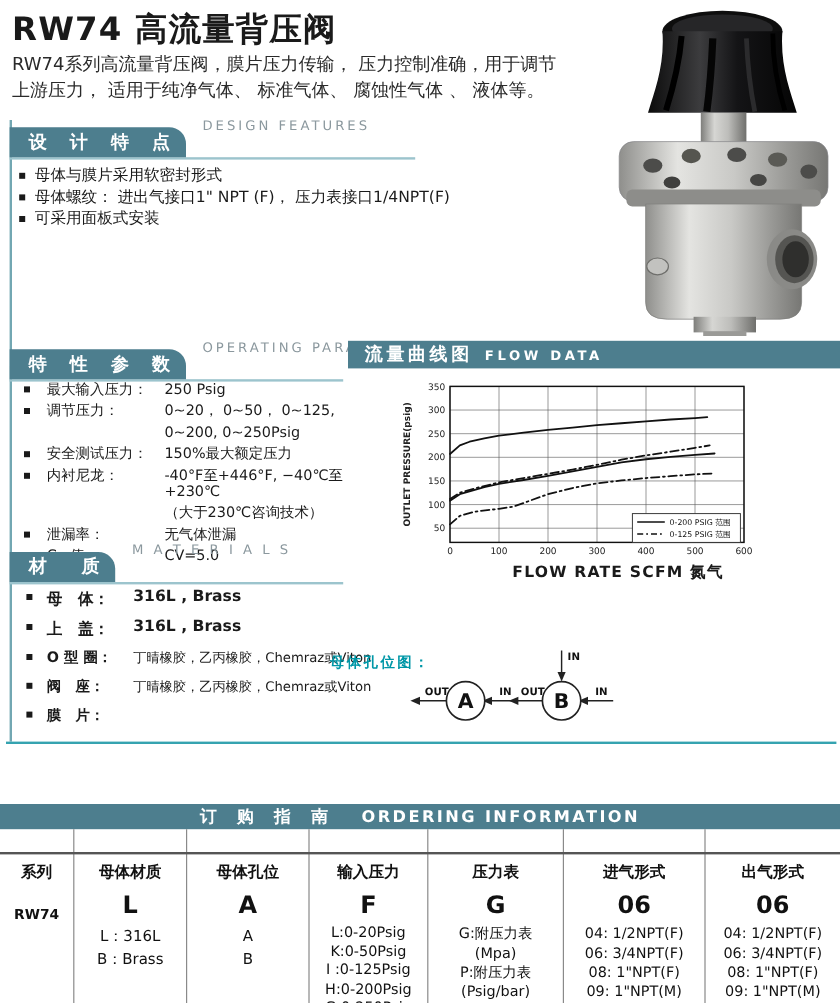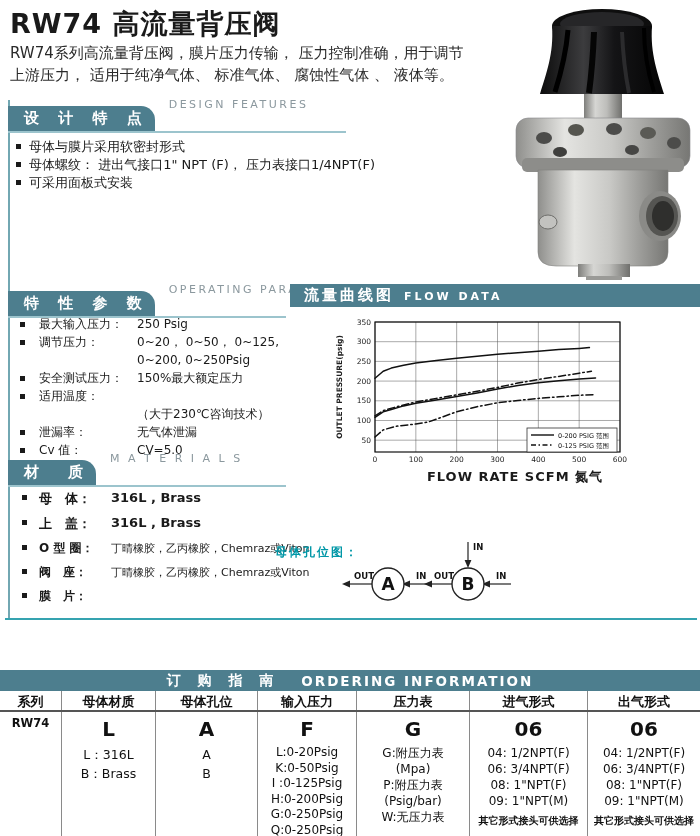--- a/index.html
+++ b/index.html
@@ -160,7 +160,7 @@
       </div>
     <div class="prow">
         <span class="sq"></span>
-        <span class="plabel">适用温度：</span>
+        <span class="plabel">内衬尼龙：</span>
       </div>
     <div class="prow">
         <span class="sq" style="background:none"></span>

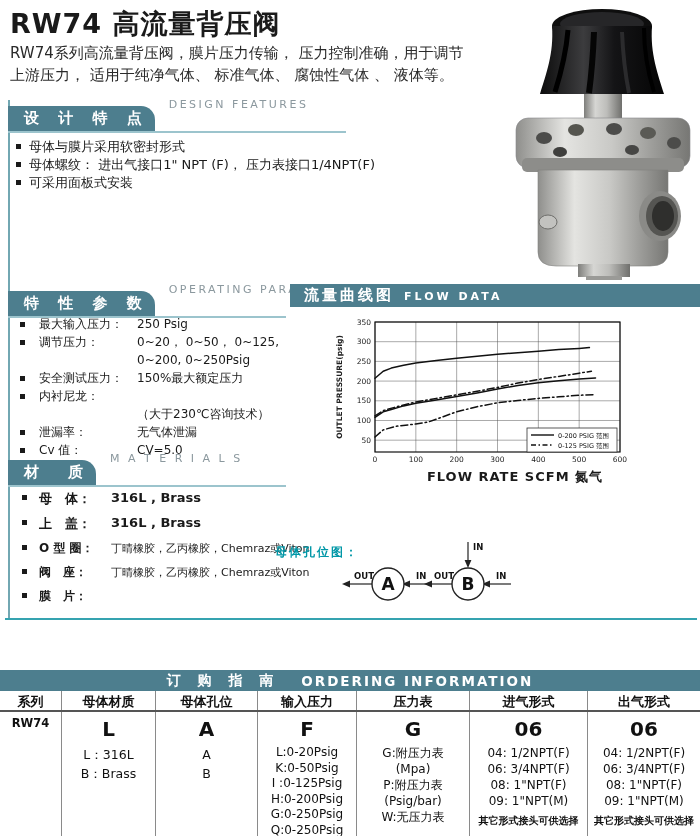--- a/index.html
+++ b/index.html
@@ -161,6 +161,7 @@
     <div class="prow">
         <span class="sq"></span>
         <span class="plabel">内衬尼龙：</span>
+        <span class="pvalue">-40°F至+446°F, −40℃至+230℃</span>
       </div>
     <div class="prow">
         <span class="sq" style="background:none"></span>

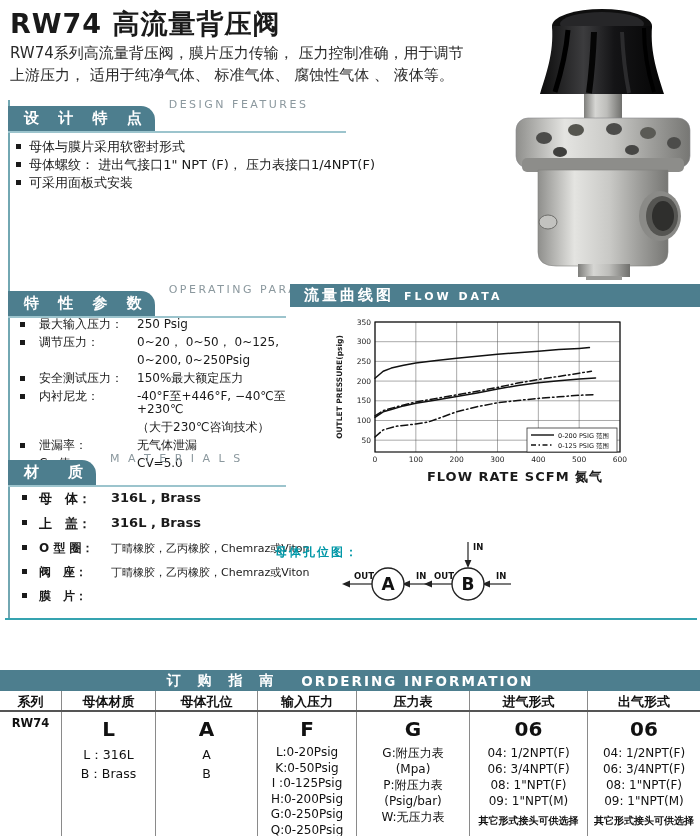--- a/index.html
+++ b/index.html
@@ -42,7 +42,7 @@
   .ocols{left:0;top:691px;width:700px;height:145px;display:flex;}
   .ocol{box-sizing:border-box;text-align:center;}
   .ocol+.ocol{border-left:1px solid #8a8a8a;}
-  .ohead{height:17px;padding-top:2px;font-size:13px;font-weight:bold;color:#111;}
+  .ohead{height:17px;padding-top:2px;font-size:13px;font-weight:bold;color:#111;margin-top:25px;}
   .hline{left:0;top:710px;width:700px;height:2px;background:#555;}
   .ocode{margin-top:7px;font-size:20px;font-weight:bold;color:#111;}
   .ocode.series{font-size:11.5px;margin-top:6px;}

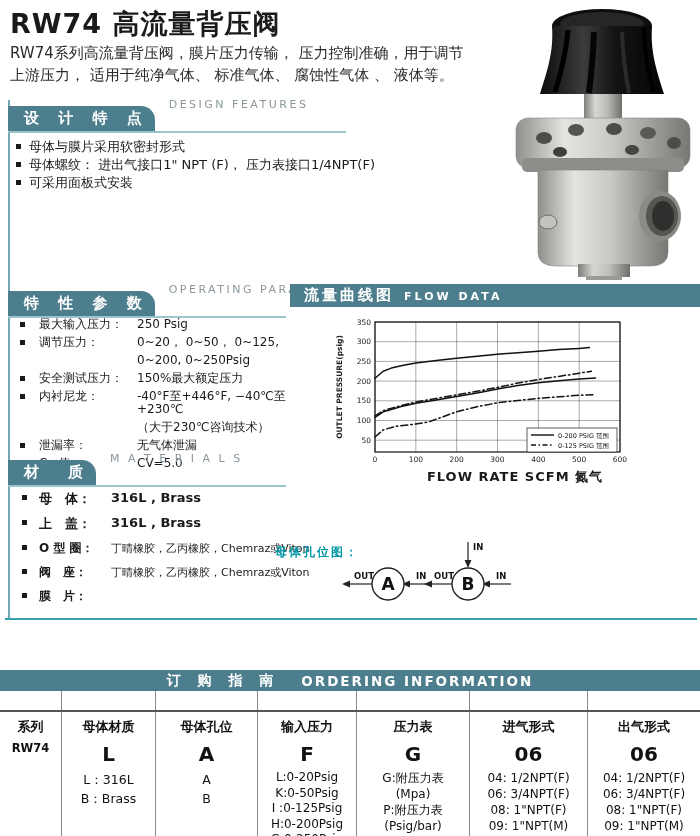--- a/index.html
+++ b/index.html
@@ -45,7 +45,7 @@
   .ohead{height:17px;padding-top:2px;font-size:13px;font-weight:bold;color:#111;margin-top:25px;}
   .hline{left:0;top:710px;width:700px;height:2px;background:#555;}
   .ocode{margin-top:7px;font-size:20px;font-weight:bold;color:#111;}
-  .ocode.series{font-size:11.5px;margin-top:6px;}
+  .ocode.series{font-size:11.5px;margin-top:20px;}
   .odetails{margin-top:4px;font-size:12px;line-height:16px;color:#111;white-space:pre-line;}
   .odetails.wide{line-height:19px;font-size:12.5px;}
   .odetails.tight{line-height:15.5px;}

